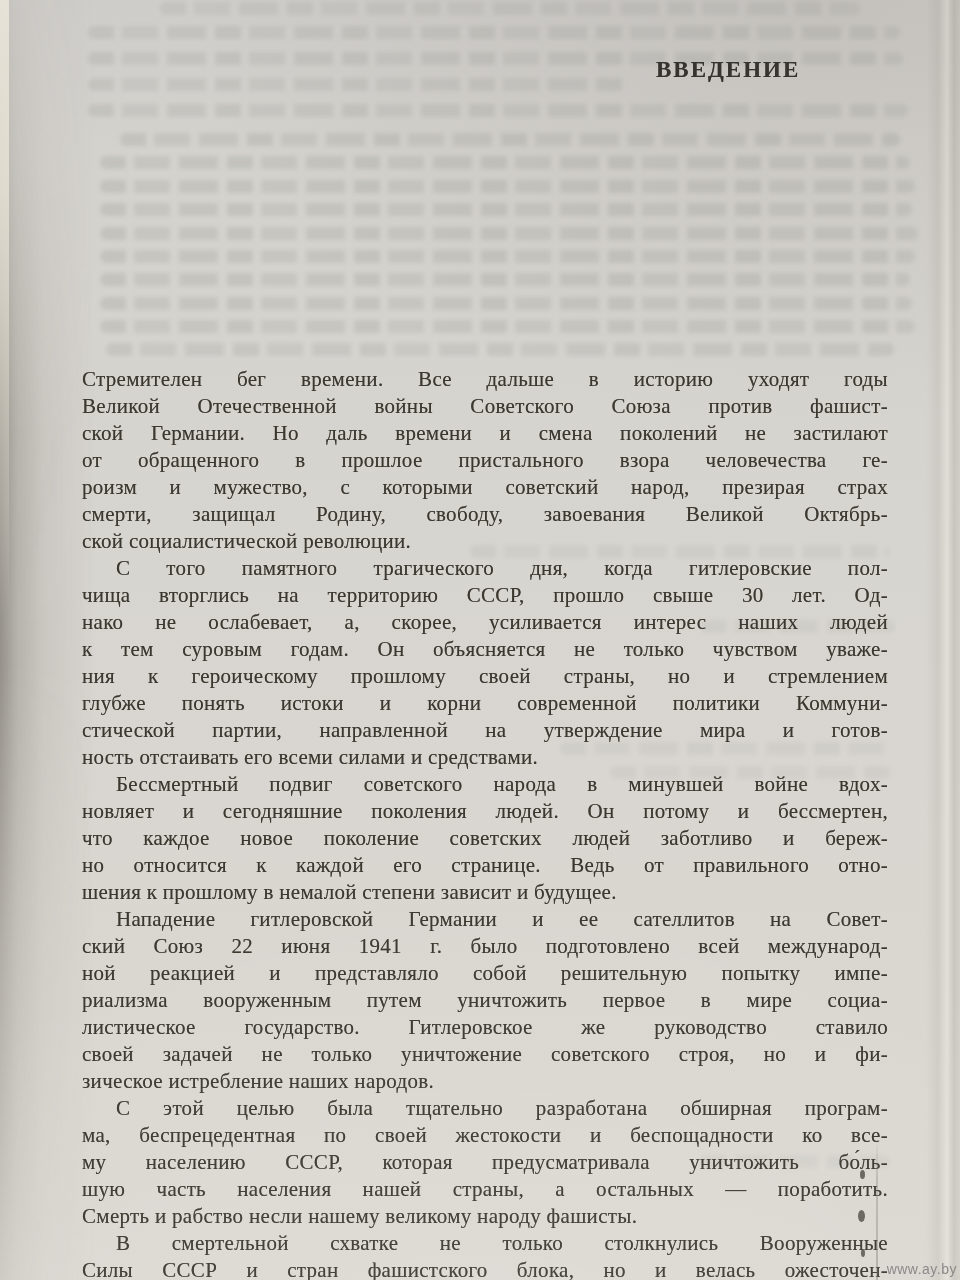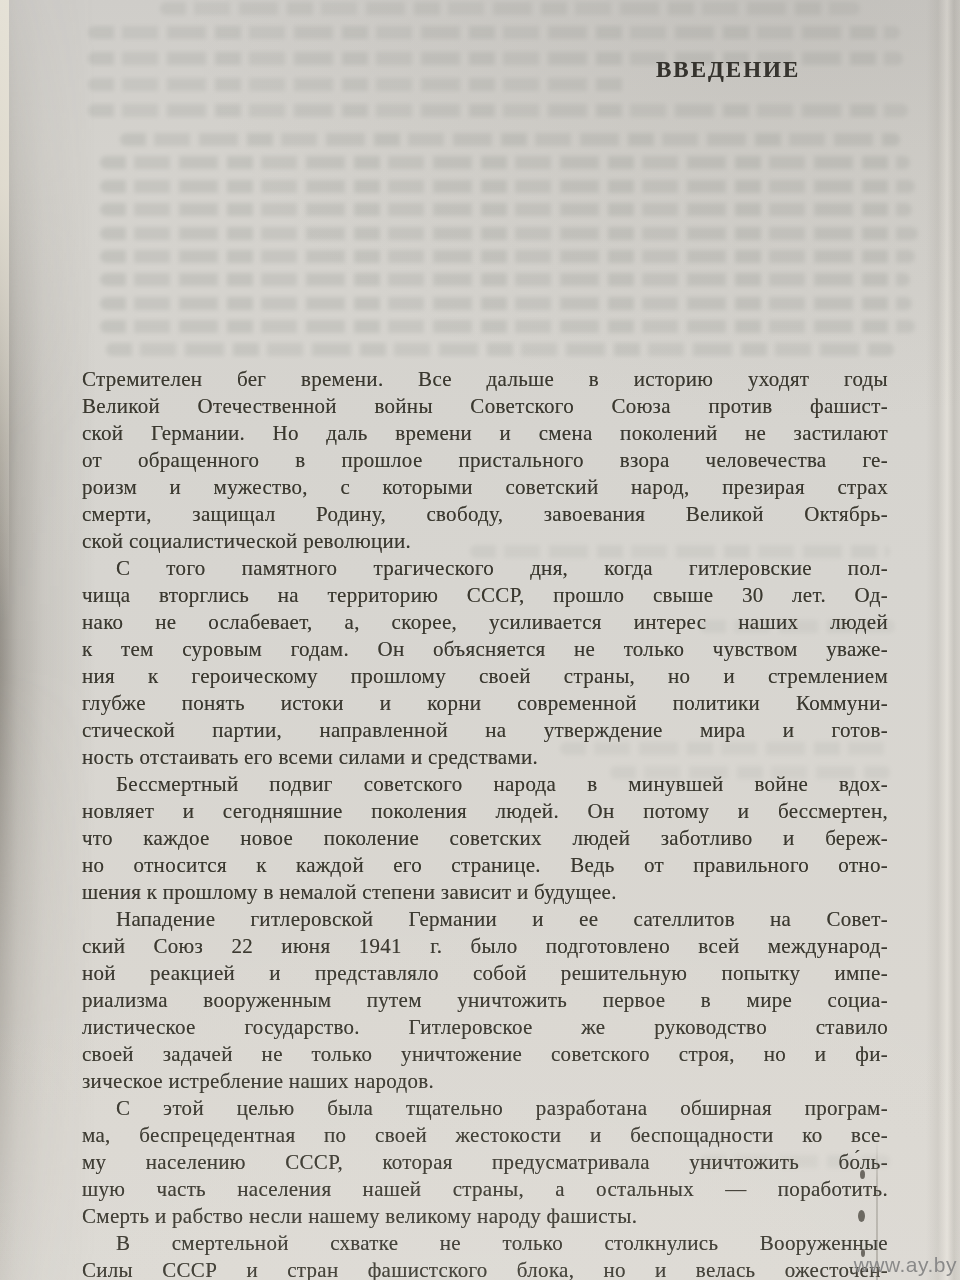--- a/index.html
+++ b/index.html
@@ -81,7 +81,7 @@
   .watermark{
     position:absolute;right:3px;bottom:3px;
     font-family:"Liberation Sans","DejaVu Sans",sans-serif;
-    font-size:21px;color:#868686;letter-spacing:.5px;opacity:.95;
+    font-size:14px;color:#868686;letter-spacing:.5px;opacity:.95;
   }
 </style>
 </head>

